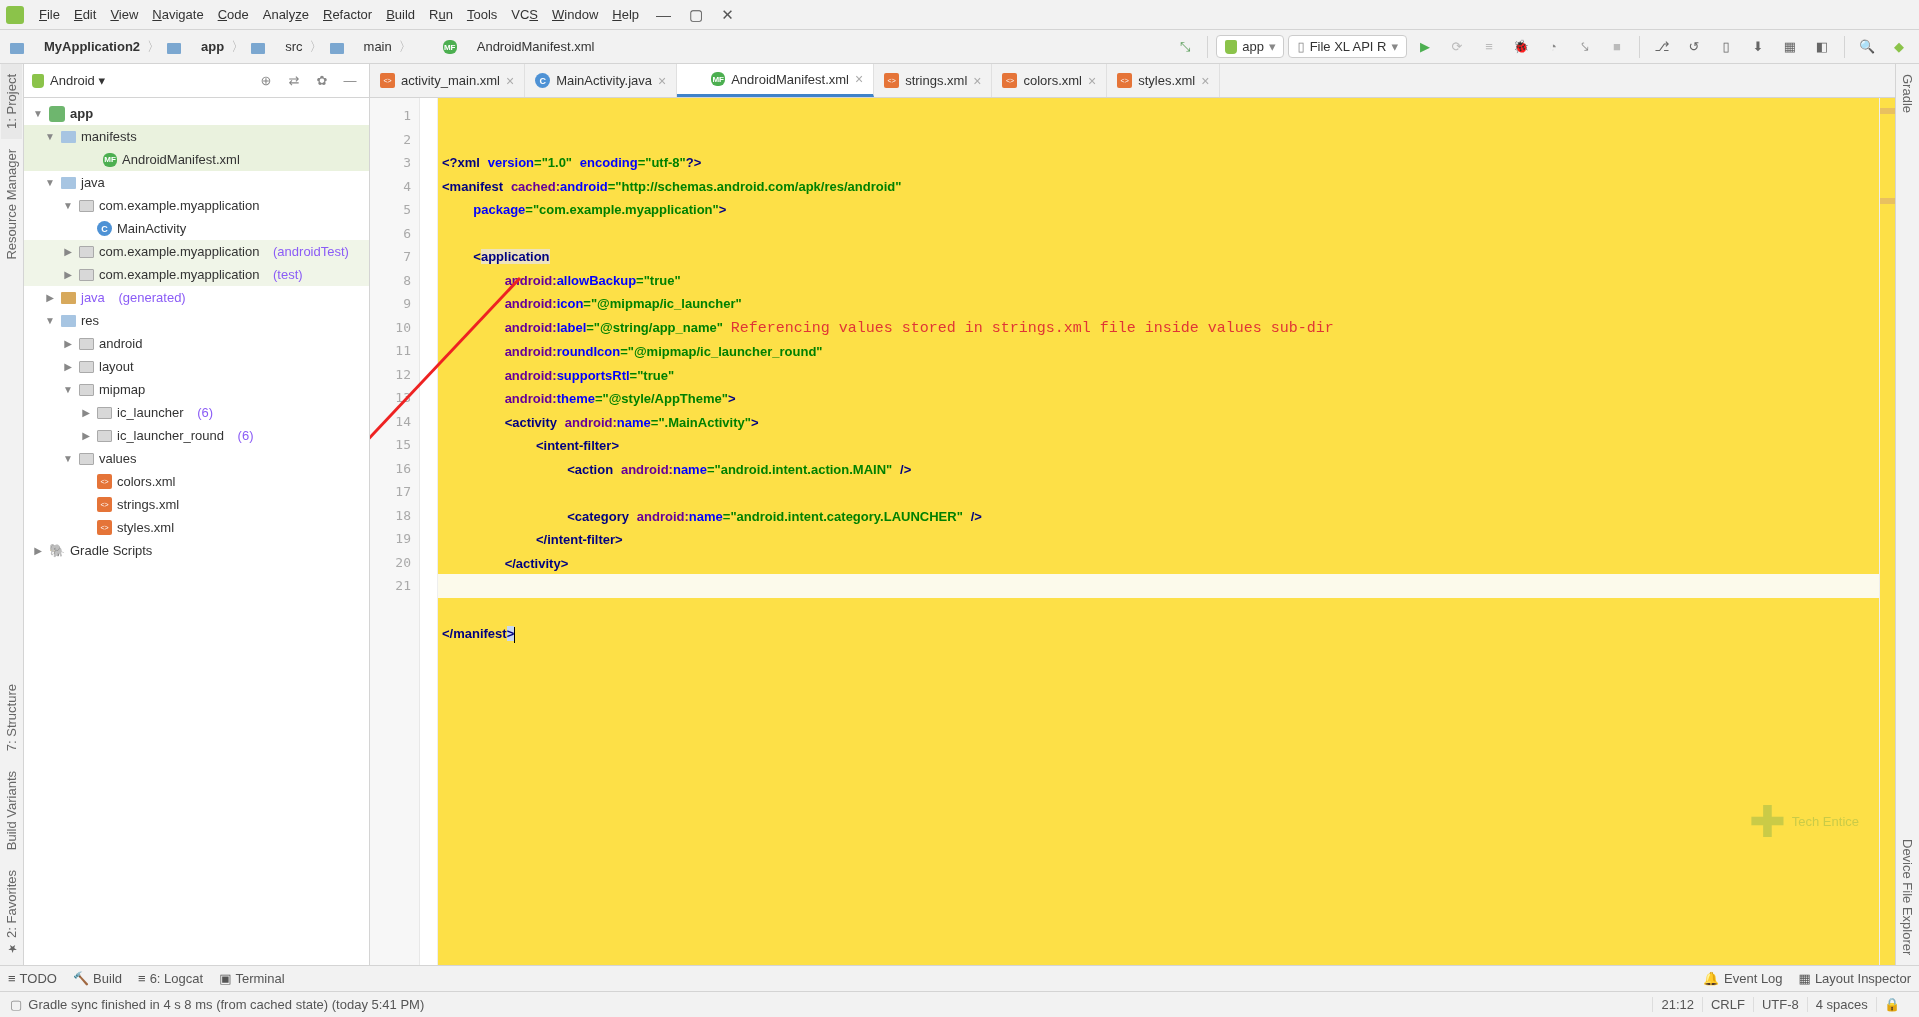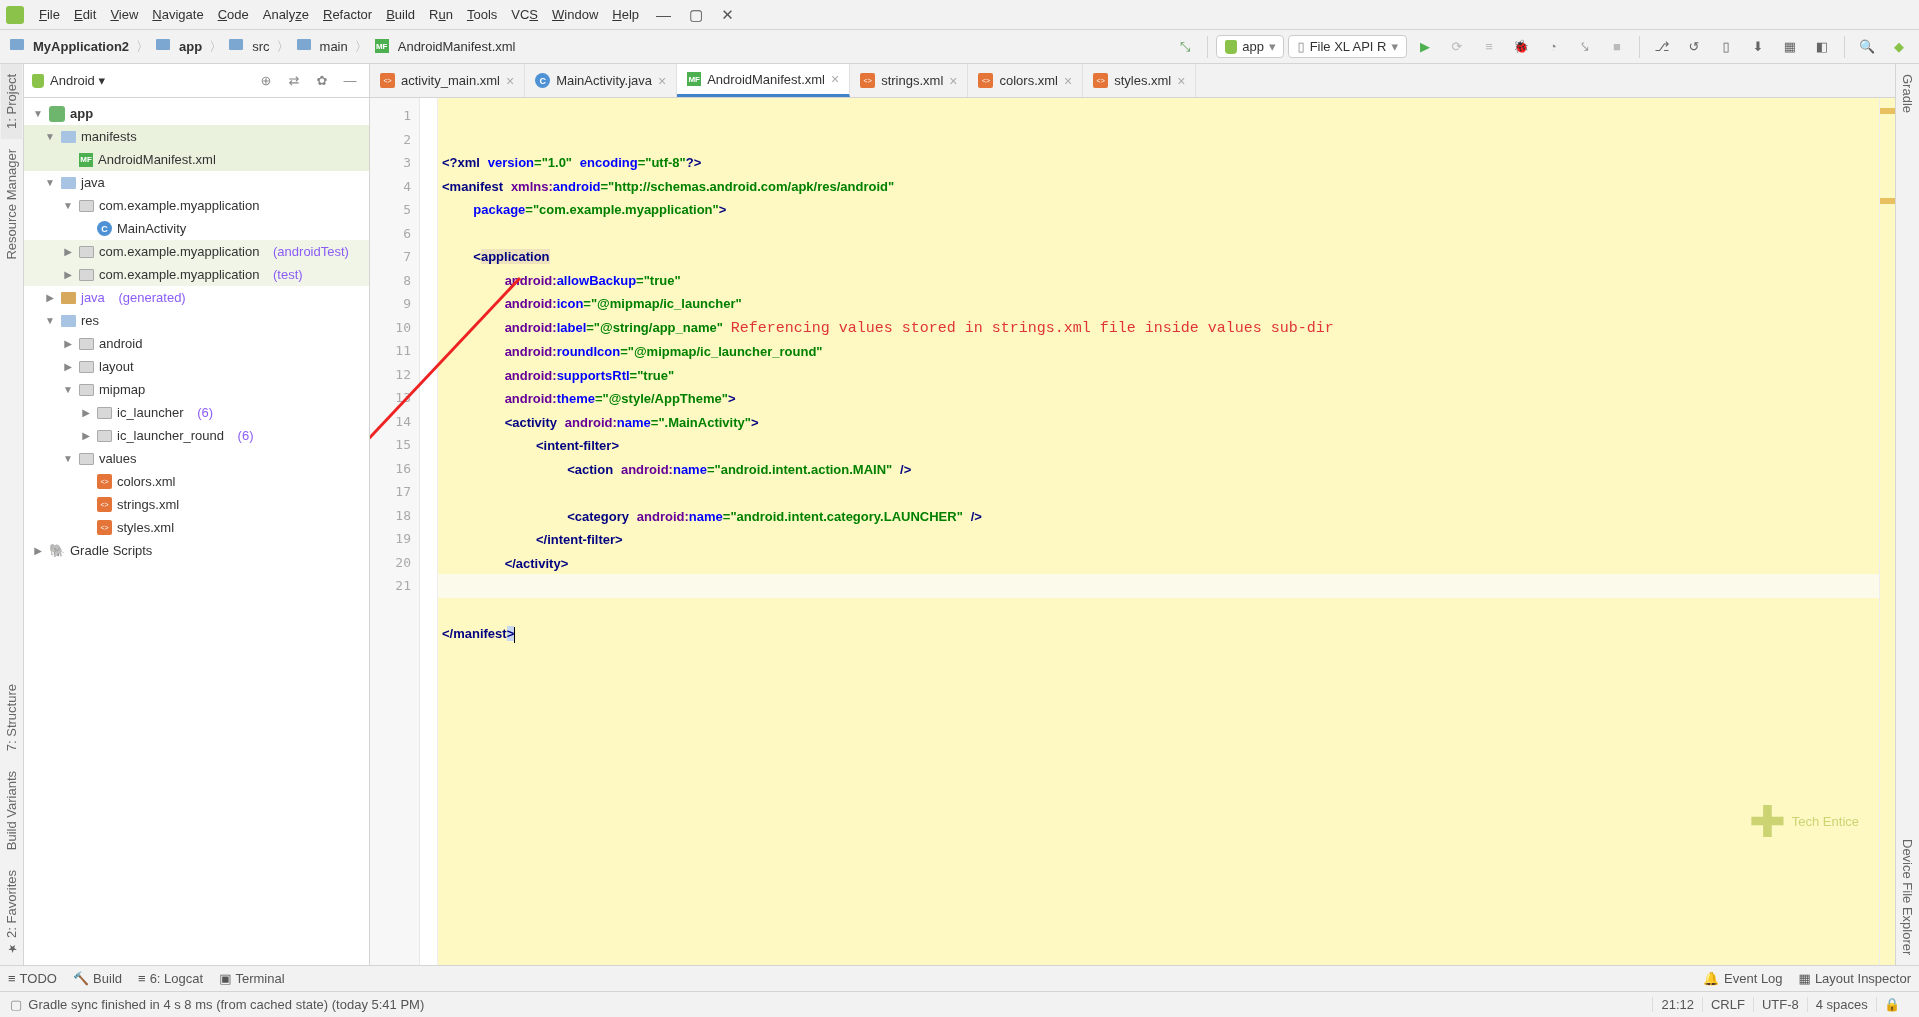--- a/index.html
+++ b/index.html
@@ -13,7 +13,7 @@
 .winctrl span { cursor:default; font-size:15px; }
 .toolbar { display:flex; align-items:center; height:34px; background:#f2f2f2; border-bottom:1px solid #d4d4d4; padding:0 6px; }
 .breadcrumb { display:flex; align-items:center; gap:3px; flex:1; }
-.bc-item { display:flex; align-items:flex-start; gap:9px; padding:2px 4px; }
+.bc-item { display:flex; align-items:flex-end; gap:20px; padding:2px 4px; }
 .bc-item b { font-weight:700; }
 .bc-sep { color:#aaa; }
 .folder-icon { width:14px; height:11px; background:#7ba7d0; border-radius:1px; display:inline-block; }

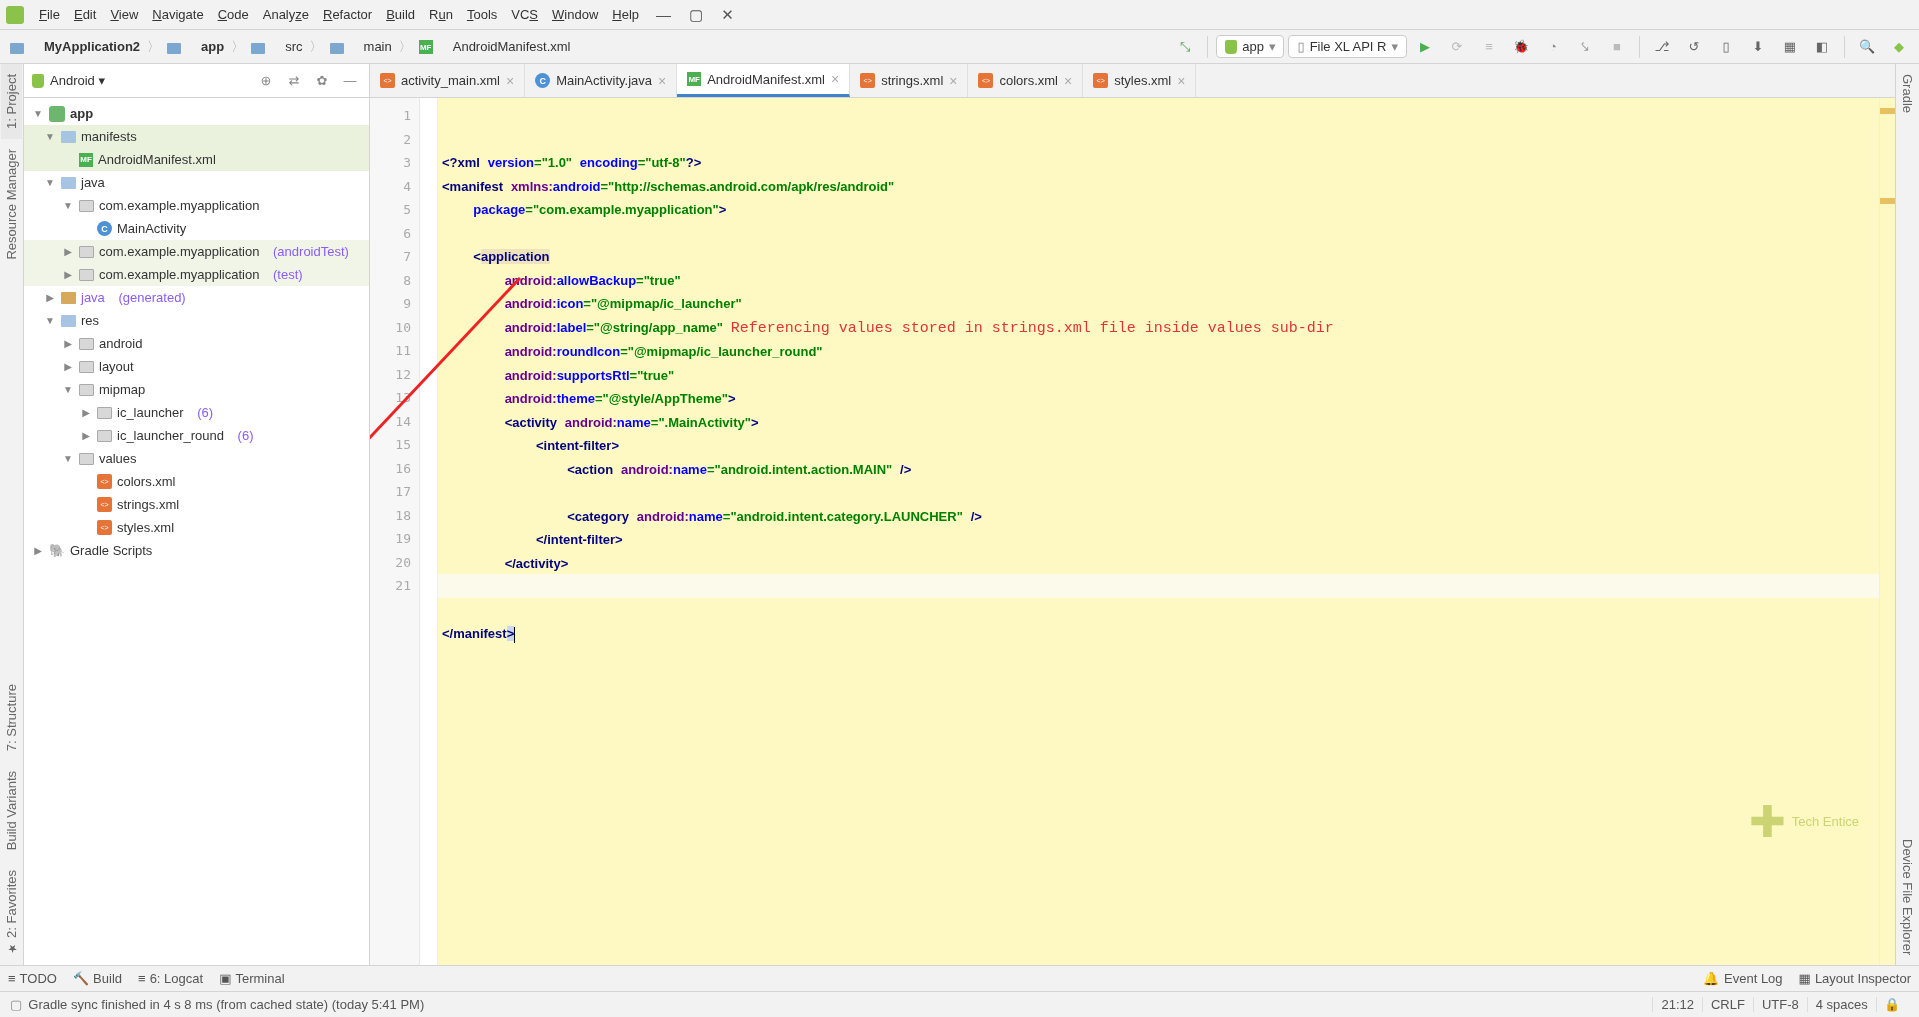--- a/index.html
+++ b/index.html
@@ -17,7 +17,7 @@
 .bc-item b { font-weight:700; }
 .bc-sep { color:#aaa; }
 .folder-icon { width:14px; height:11px; background:#7ba7d0; border-radius:1px; display:inline-block; }
-.mf-icon { width:14px; height:14px; background:#4caf50; border-radius:0; font-size:8px; color:#fff; display:inline-flex; align-items:center; justify-content:center; font-weight:700; }
+.mf-icon { width:14px; height:14px; background:#4caf50; border-radius:6px; font-size:8px; color:#fff; display:inline-flex; align-items:center; justify-content:center; font-weight:700;margin-left:24px; }
 .toolbar-right { display:flex; align-items:center; gap:4px; }
 .tool-btn { width:28px; height:28px; display:inline-flex; align-items:center; justify-content:center; color:#666; border-radius:3px; }
 .config-sel { display:flex; align-items:center; gap:5px; border:1px solid #ccc; border-radius:4px; padding:3px 8px; background:#fff; }

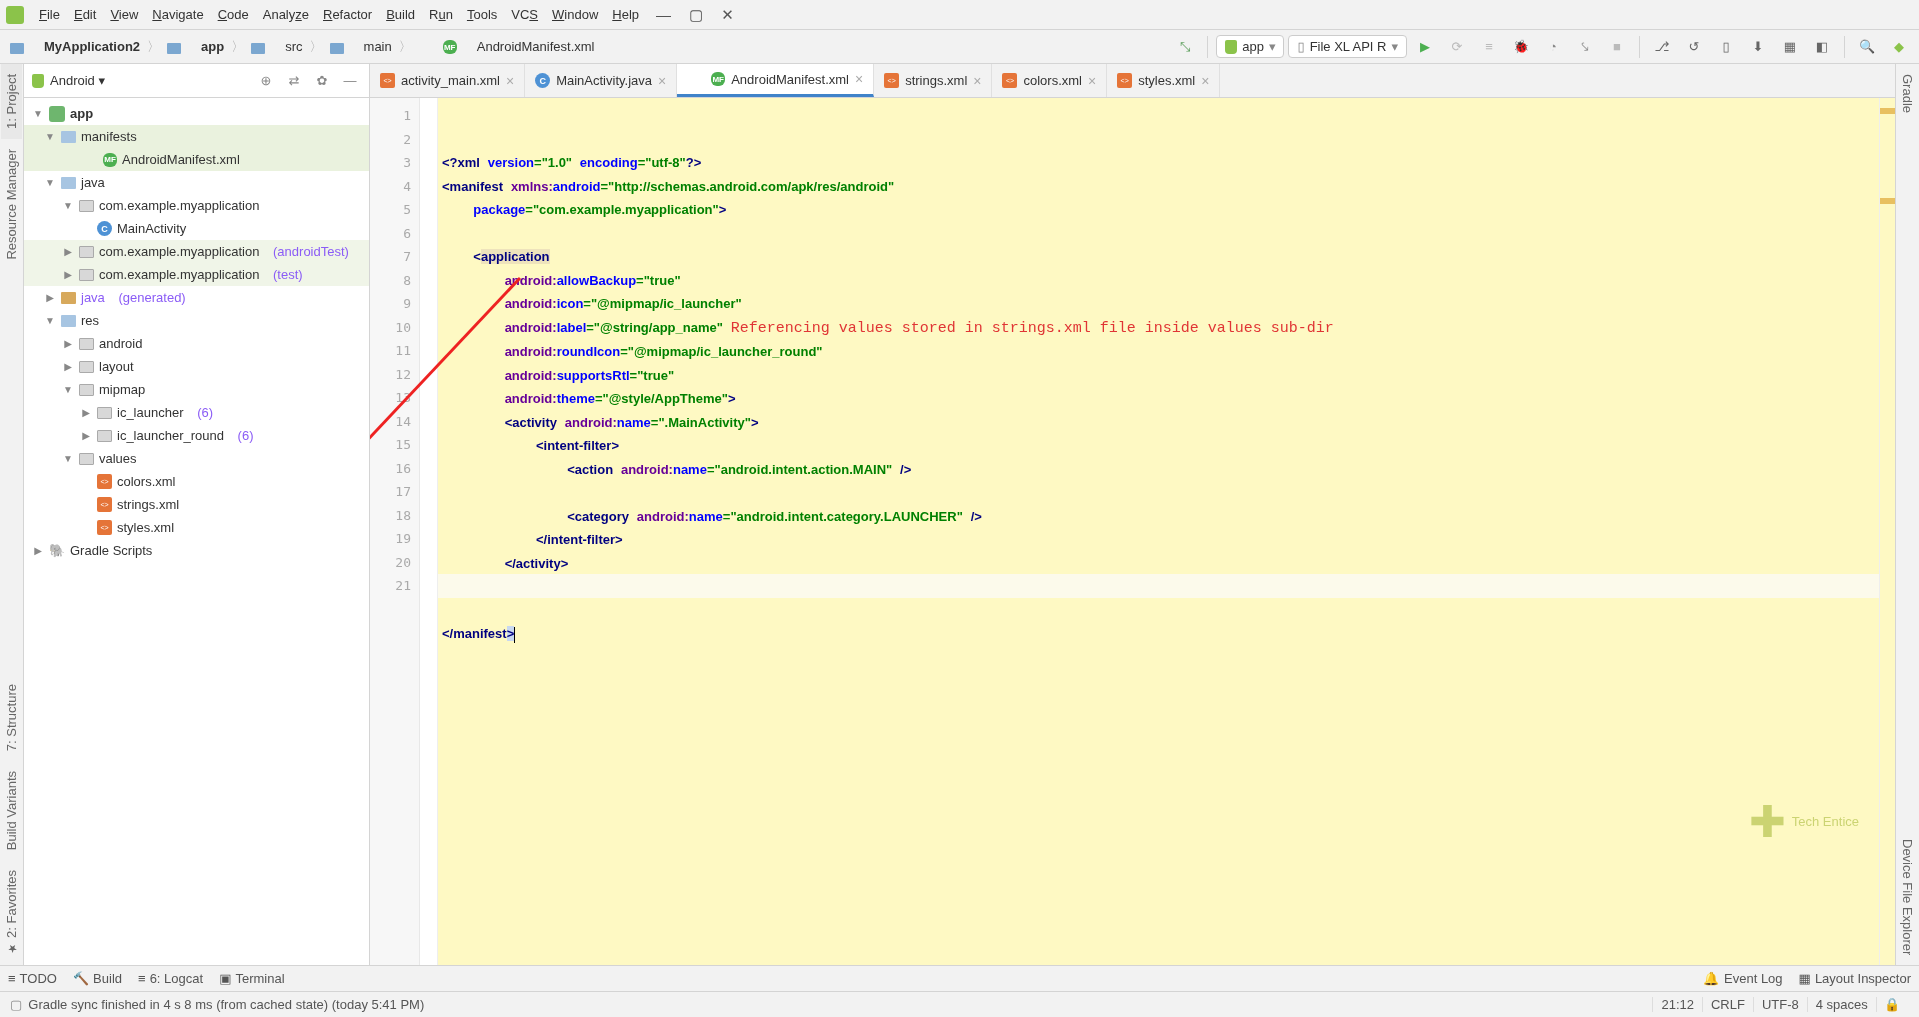--- a/index.html
+++ b/index.html
@@ -46,7 +46,7 @@
 .tree-row .gray { color:#8b5cf6; }
 .tree-row .appicon { width:16px; height:16px; background:#6eb66e; border-radius:3px; }
 .i1{padding-left:20px}.i2{padding-left:38px}.i3{padding-left:56px}
-.editor-area { flex:1; display:flex; flex-direction:column; background:#fef9c3; }
+.editor-area { flex:1; display:flex; flex-direction:column; background:#fde047; }
 .tabs { display:flex; height:34px; border-bottom:1px solid #d4d4d4; background:#f2f2f2; }
 .tab { display:flex; align-items:center; gap:6px; padding:0 10px; border-right:1px solid #e0e0e0; cursor:default; position:relative; }
 .tab.active { background:#fff; border-bottom:3px solid #4083c9; }

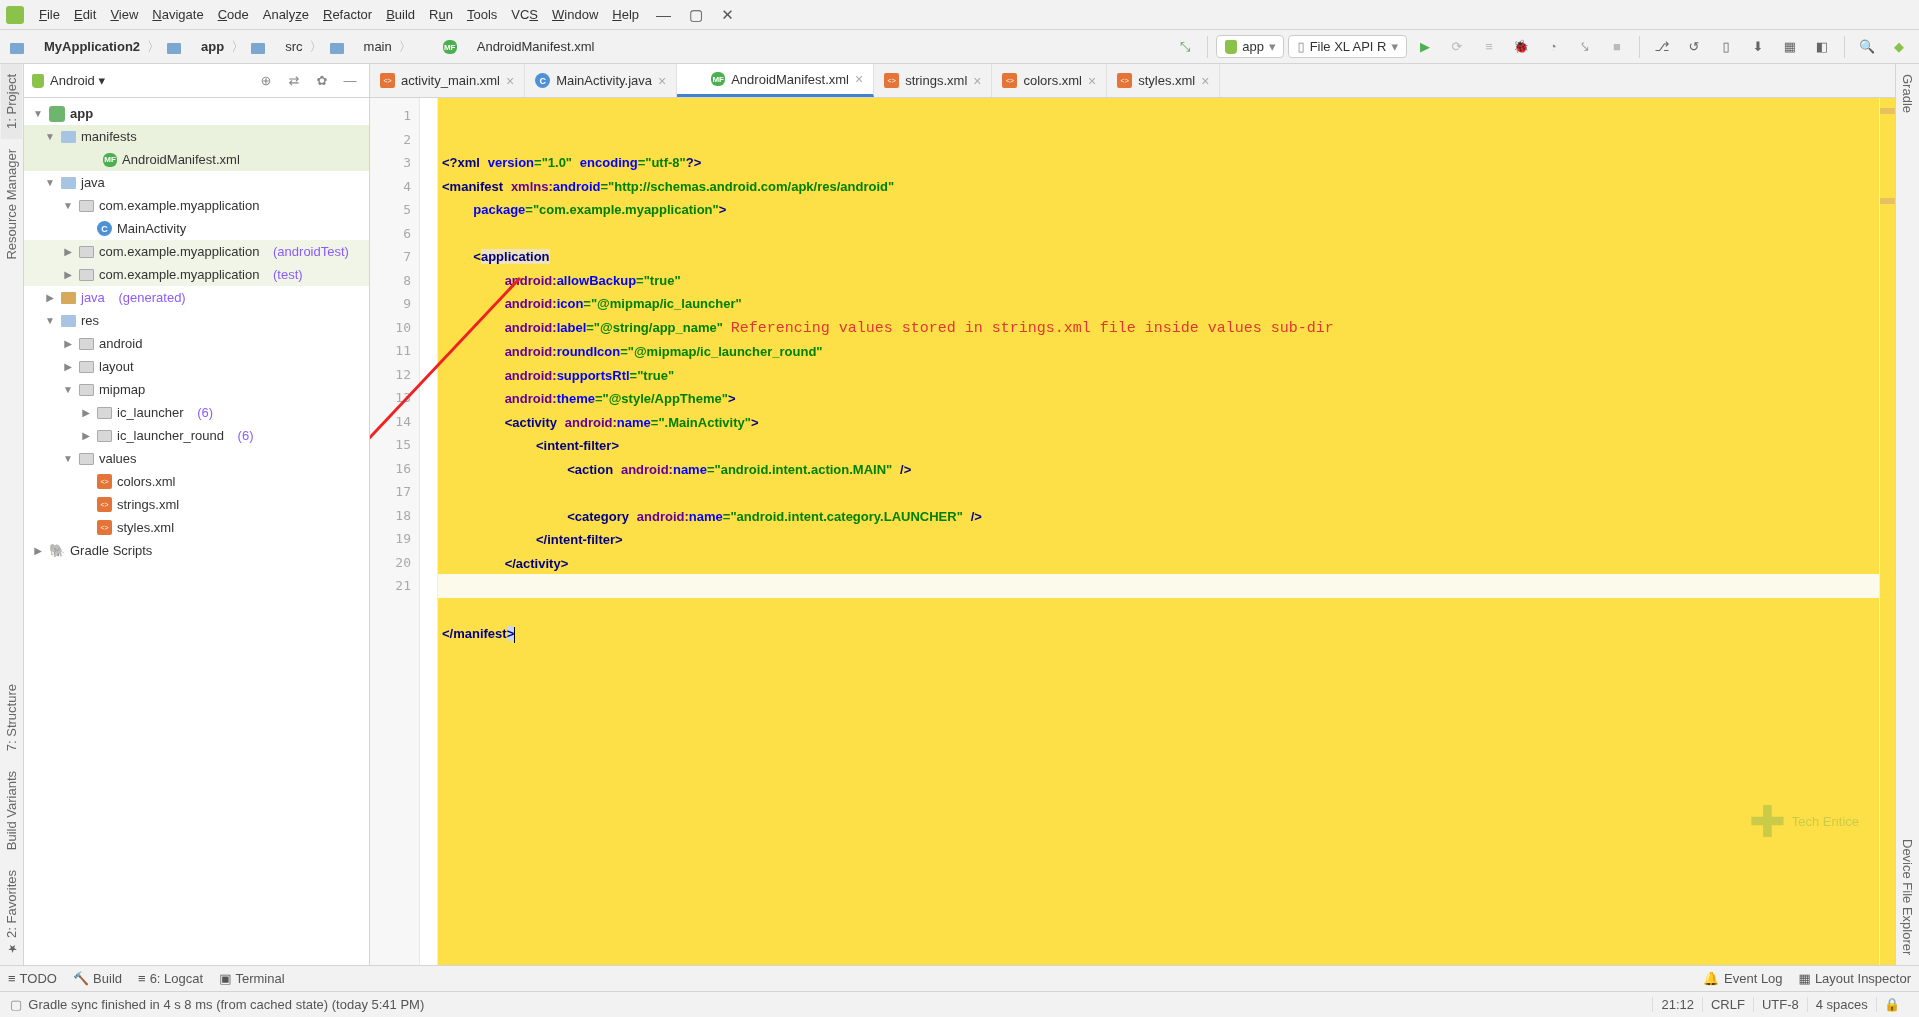--- a/index.html
+++ b/index.html
@@ -310,7 +310,7 @@
       <div class="code">
 <div class="hl-line" style="top:476px"></div>
 <span class="tk-tag">&lt;?</span><span class="tk-tag">xml</span> <span class="tk-attr">version</span><span class="tk-eq">=</span><span class="tk-str">"1.0"</span> <span class="tk-attr">encoding</span><span class="tk-eq">=</span><span class="tk-str">"utf-8"</span><span class="tk-tag">?&gt;</span>
-<span class="tk-tag">&lt;manifest</span> <span class="tk-ns">xmlns:</span><span class="tk-attr">android</span><span class="tk-eq">=</span><span class="tk-str">"http://schemas.android.com/apk/res/android"</span>
+<span class="tk-tag">&lt;manifest</span> <span class="tk-ns">cached:</span><span class="tk-attr">android</span><span class="tk-eq">=</span><span class="tk-str">"http://schemas.android.com/apk/res/android"</span>
     <span class="tk-attr">package</span><span class="tk-eq">=</span><span class="tk-str">"com.example.myapplication"</span><span class="tk-tag">&gt;</span>
 
     <span class="tk-tag">&lt;</span><span class="tk-tag" style="background:#eee3bc">application</span>

